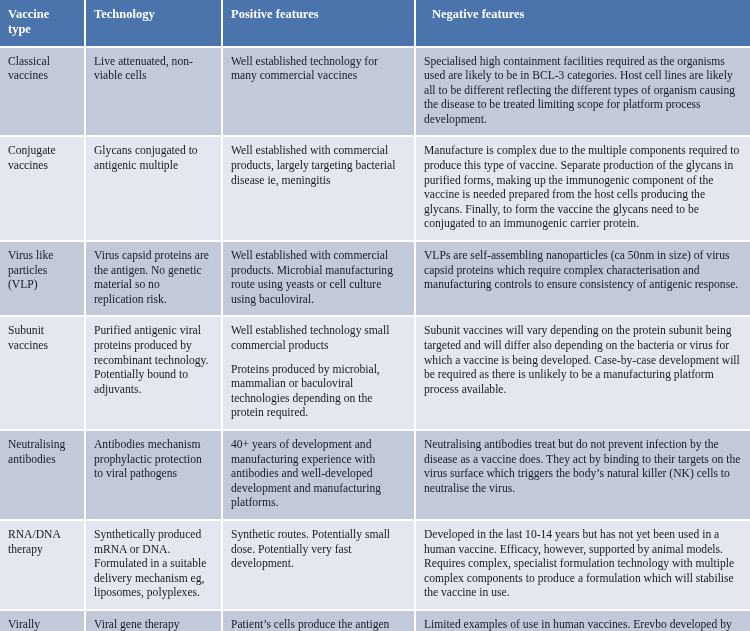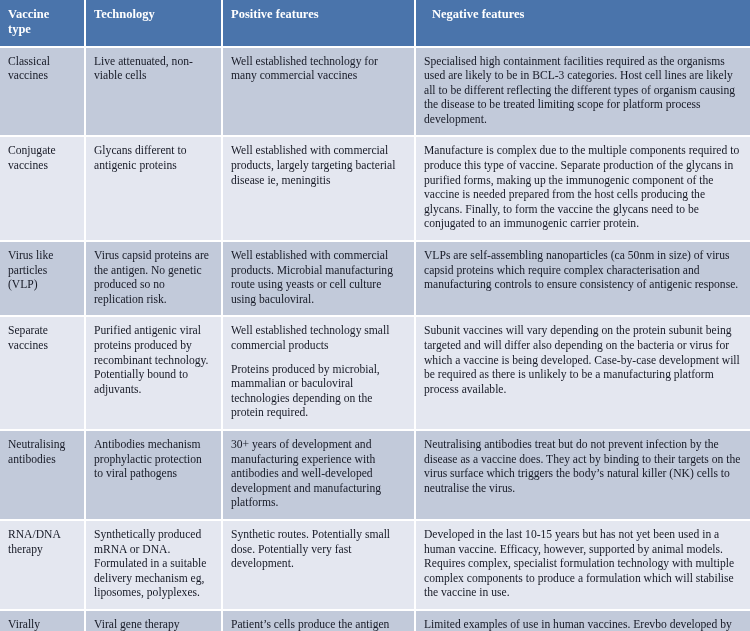--- a/index.html
+++ b/index.html
@@ -105,7 +105,7 @@
           <td class="cell-type">Conjugate
 vaccines</td>
           <td>
-            <p>Glycans different to antigenic proteins</p>
+            <p>Glycans conjugated to antigenic multiple</p>
           </td>
           <td>
             <p>Well established with commercial products, largely targeting bacterial disease ie, meningitis</p>

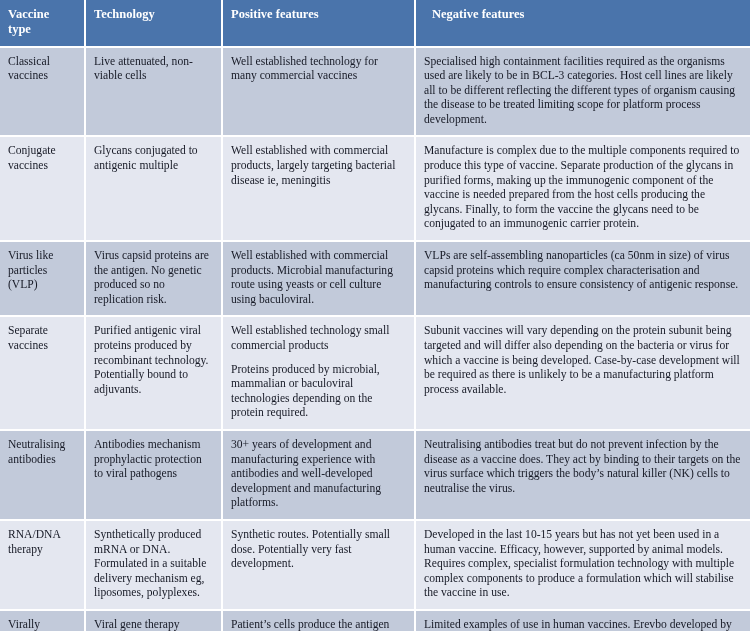--- a/index.html
+++ b/index.html
@@ -119,7 +119,7 @@
 particles
 (VLP)</td>
           <td>
-            <p>Virus capsid proteins are the antigen. No genetic produced so no replication risk.</p>
+            <p>Virus capsid proteins are the antigen. No genetic material so no replication risk.</p>
           </td>
           <td>
             <p>Well established with commercial products. Microbial manufacturing route using yeasts or cell culture using baculoviral.</p>

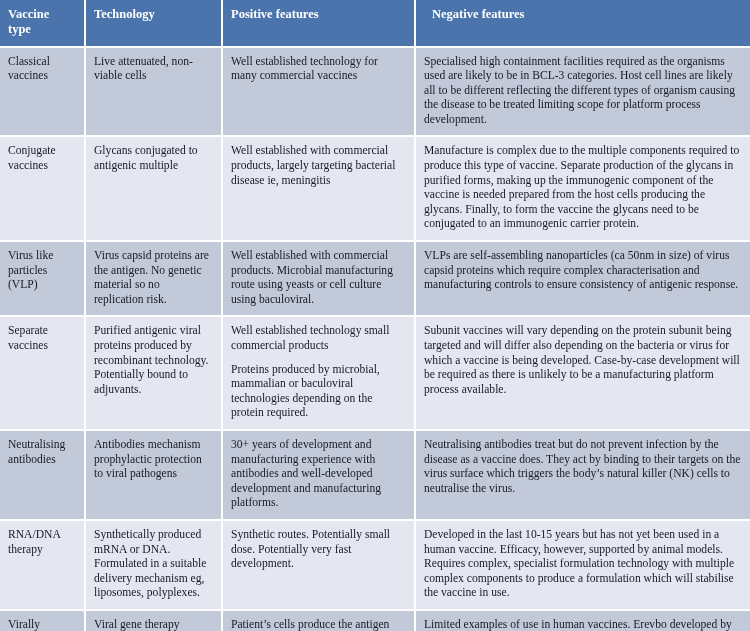--- a/index.html
+++ b/index.html
@@ -129,7 +129,7 @@
           </td>
         </tr>
         <tr class="shade-light">
-          <td class="cell-type">Separate
+          <td class="cell-type">Subunit
 vaccines</td>
           <td>
             <p>Purified antigenic viral proteins produced by recombinant technology. Potentially bound to adjuvants.</p>

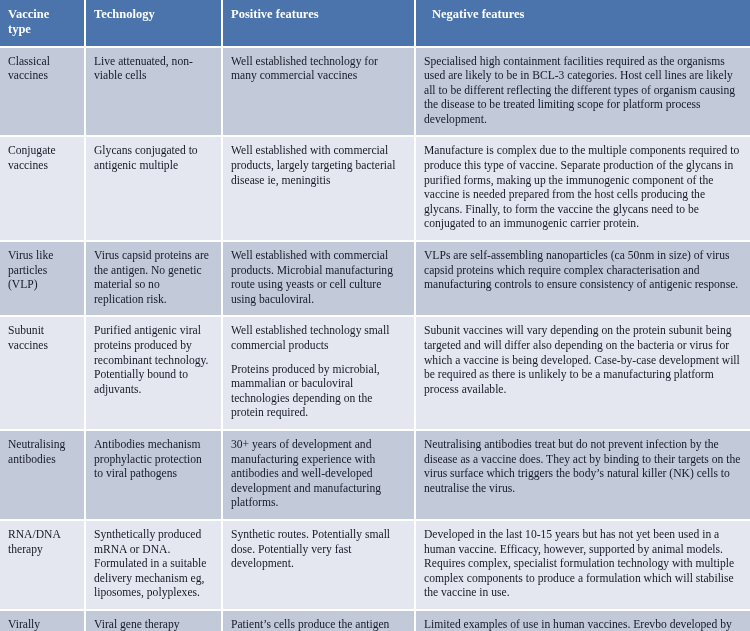--- a/index.html
+++ b/index.html
@@ -149,7 +149,7 @@
             <p>Antibodies mechanism prophylactic protection to viral pathogens</p>
           </td>
           <td>
-            <p>30+ years of development and manufacturing experience with antibodies and well-developed development and manufacturing platforms.</p>
+            <p>40+ years of development and manufacturing experience with antibodies and well-developed development and manufacturing platforms.</p>
           </td>
           <td>
             <p>Neutralising antibodies treat but do not prevent infection by the disease as a vaccine does. They act by binding to their targets on the virus surface which triggers the body’s natural killer (NK) cells to neutralise the virus.</p>

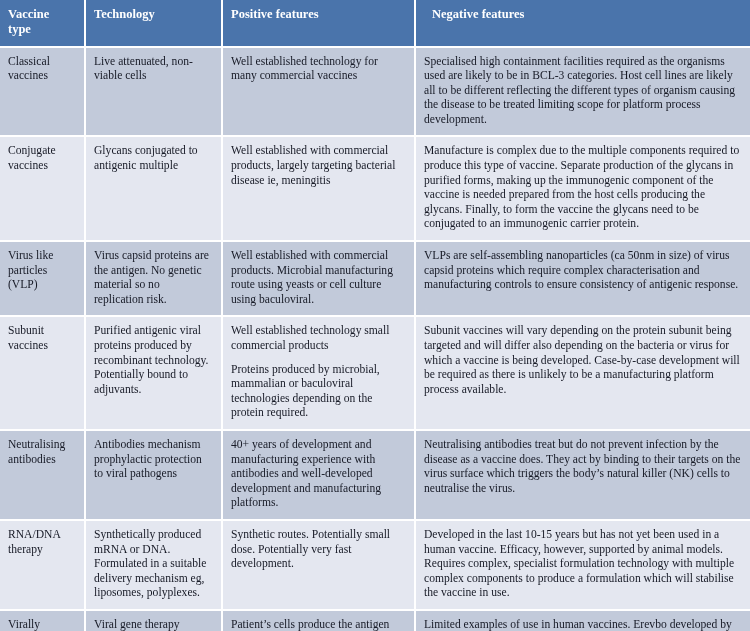--- a/index.html
+++ b/index.html
@@ -165,7 +165,7 @@
             <p>Synthetic routes. Potentially small dose. Potentially very fast development.</p>
           </td>
           <td>
-            <p>Developed in the last 10-15 years but has not yet been used in a human vaccine. Efficacy, however, supported by animal models. Requires complex, specialist formulation technology with multiple complex components to produce a formulation which will stabilise the vaccine in use.</p>
+            <p>Developed in the last 10-14 years but has not yet been used in a human vaccine. Efficacy, however, supported by animal models. Requires complex, specialist formulation technology with multiple complex components to produce a formulation which will stabilise the vaccine in use.</p>
           </td>
         </tr>
         <tr class="shade-dark">

